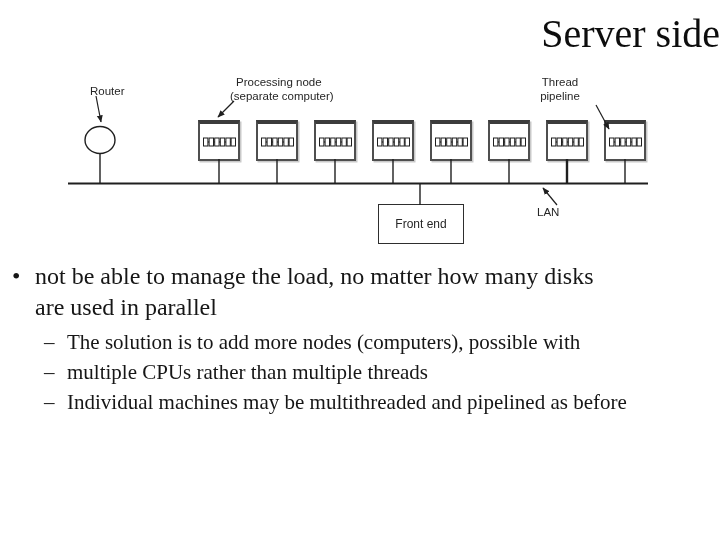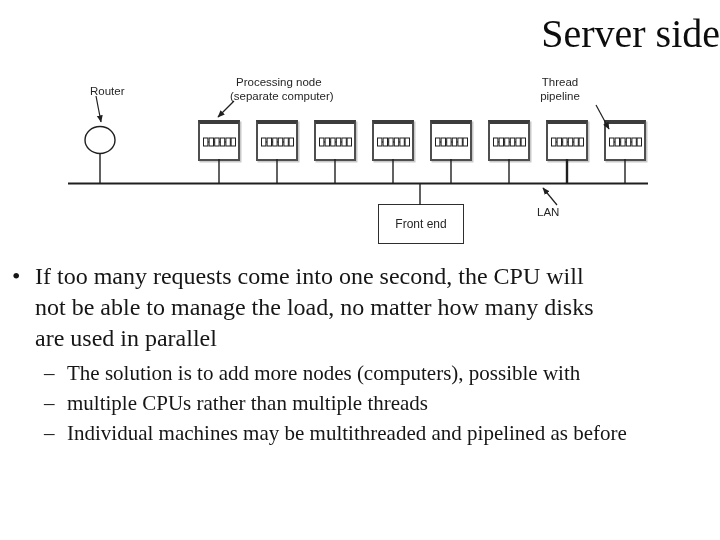--- a/index.html
+++ b/index.html
@@ -189,7 +189,6 @@
     <div class="bullet-main">
       <span class="marker">•</span>
       <div>
-        <div class="line">If too many requests come into one second, the CPU will</div>
         <div class="line">not be able to manage the load, no matter how many disks</div>
         <div class="line">are used in parallel</div>
       </div>

